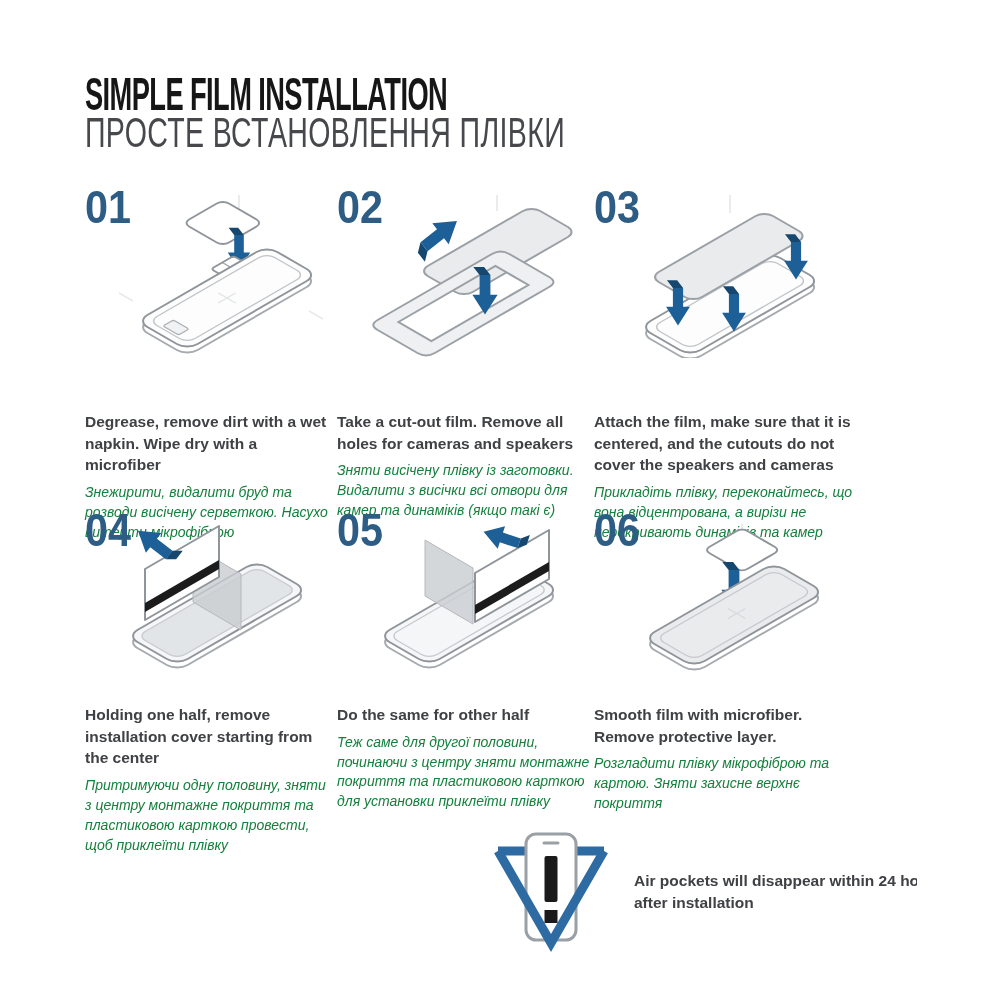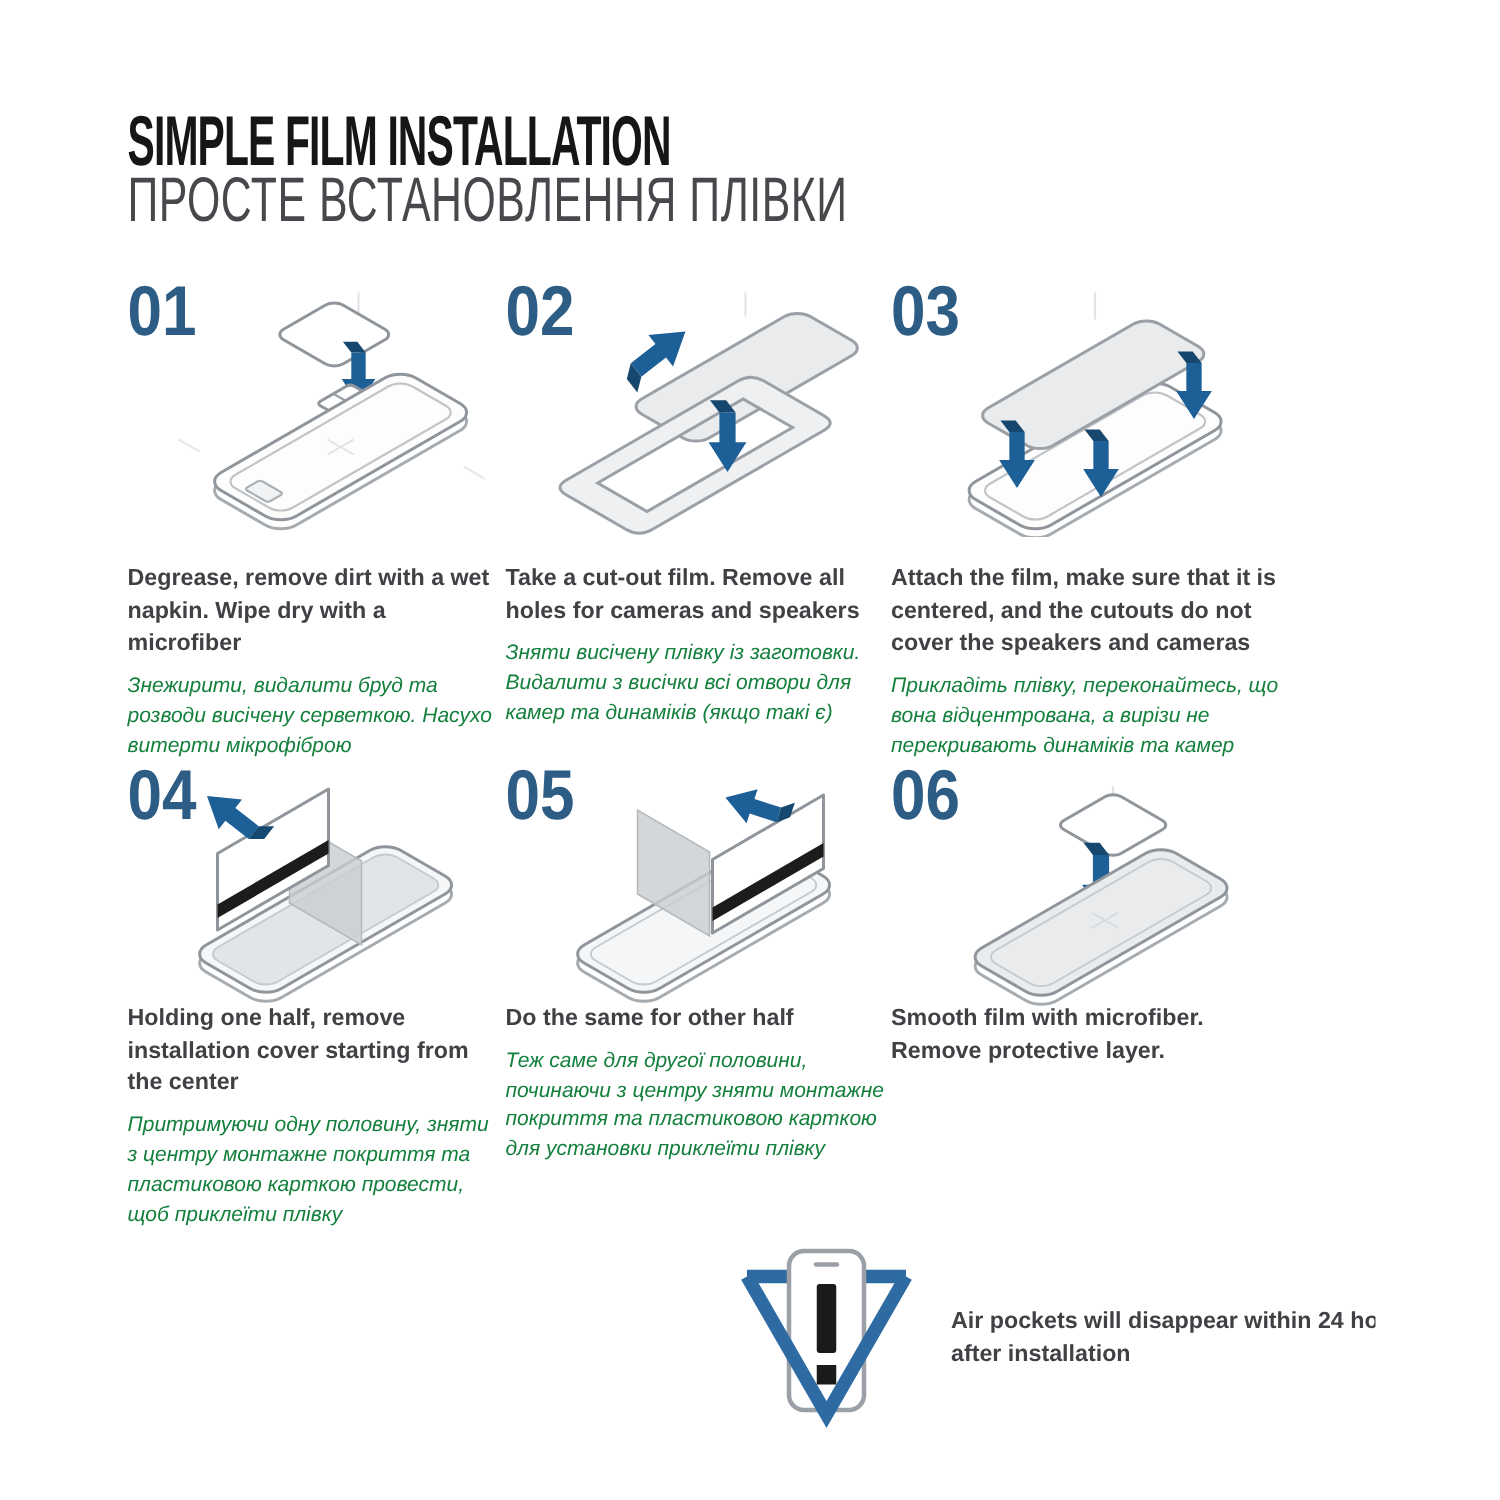--- a/index.html
+++ b/index.html
@@ -32,7 +32,7 @@
   .art { position:absolute; left:26px; }
   .row1 .art { top:10px; }
   .row2 .art { top:18px; }
-  .step-text { position:absolute; left:0; width:100%; }
+  .step-text { position:absolute; left:0; width:100%;margin-top:36px; }
   .row1 .step-text { top:192px; }
   .row2 .step-text { top:162px; }
   .t-en { font-size:15.5px; font-weight:700; color:#3f4144; line-height:1.4; margin:0 0 7px 0; }

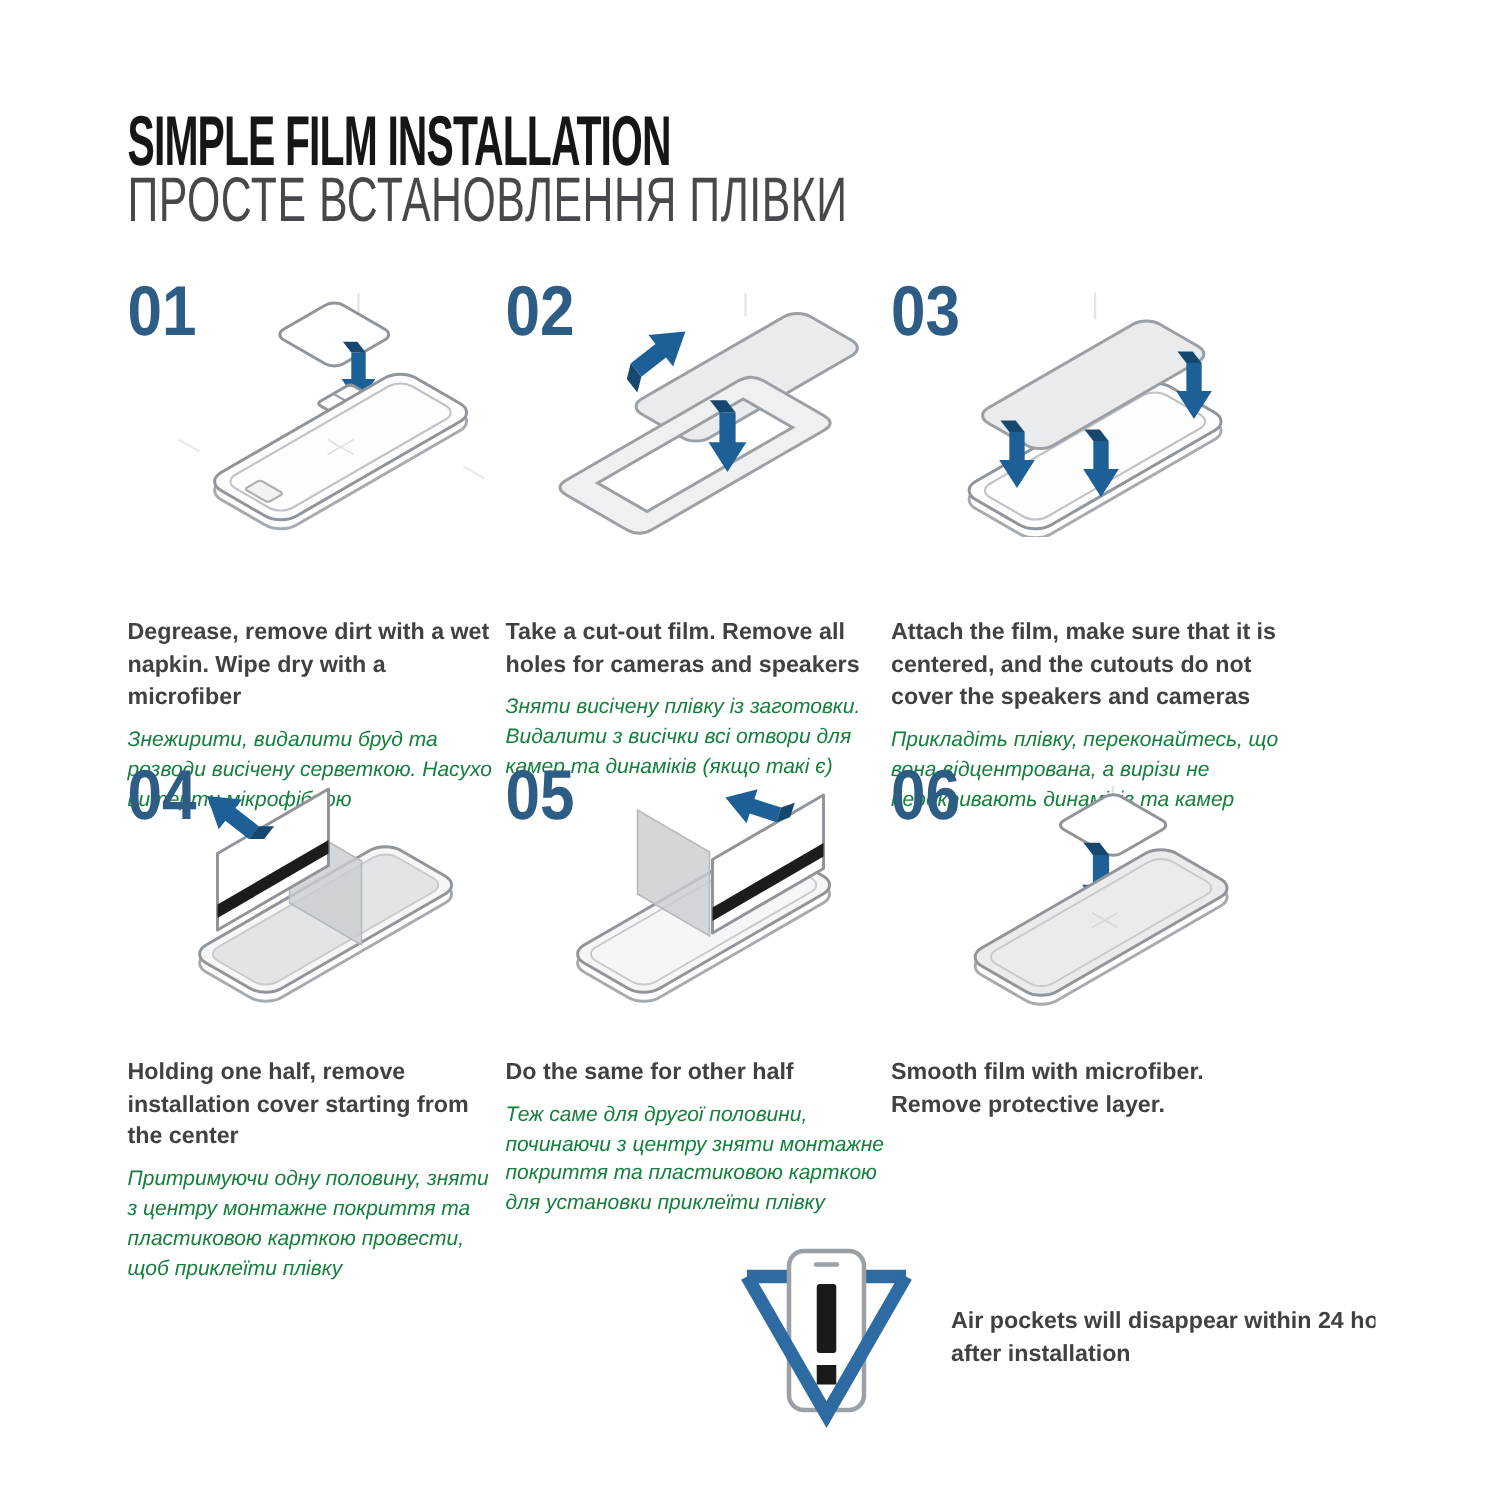--- a/index.html
+++ b/index.html
@@ -223,6 +223,7 @@
       </div>
       <div class="step-text">
         <p class="t-en">Smooth film with microfiber. Remove protective layer.</p>
+        <p class="t-uk">Розгладити плівку мікрофіброю та картою. Зняти захисне верхнє покриття</p>
       </div>
     </div>
 

